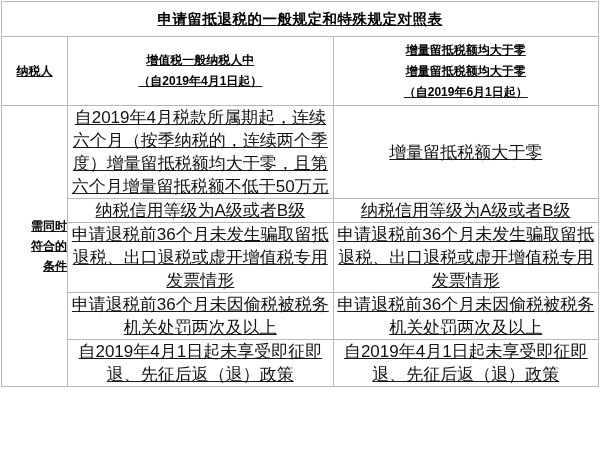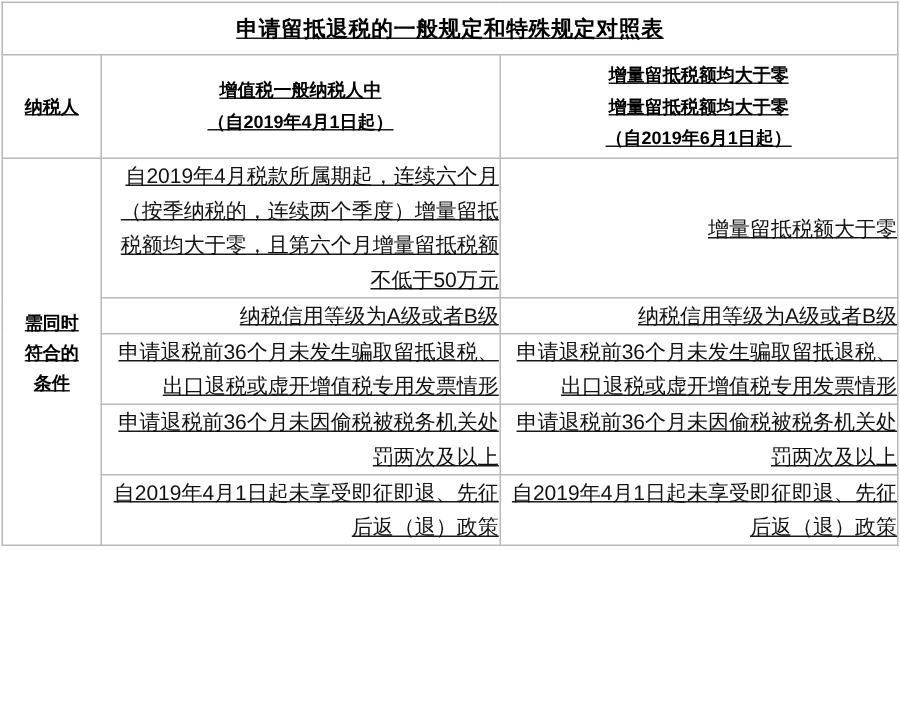--- a/index.html
+++ b/index.html
@@ -64,11 +64,11 @@
     display: block;
   }
   .body-cell {
-    font-size: 14px;
+    font-size: 17px;
     line-height: 23px;
     color: #111;
     padding: 7px 9px 7px 9px;
-    text-align: right;
+    text-align: center;
     vertical-align: middle;
   }
   .col-label { width: 66px; }

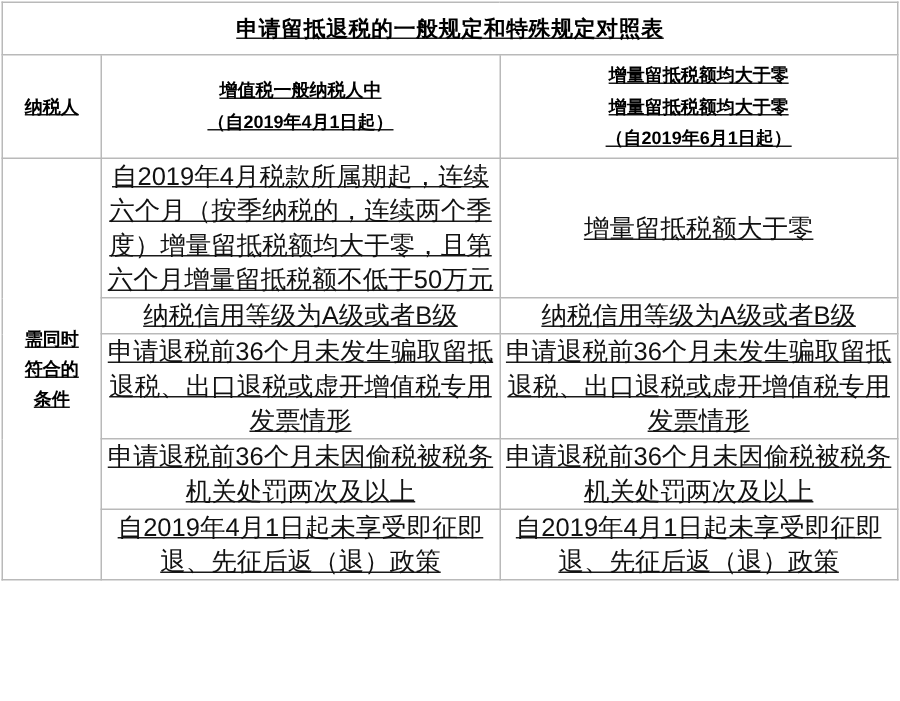--- a/index.html
+++ b/index.html
@@ -53,7 +53,7 @@
     display: block;
   }
   .rowlabel-cell {
-    text-align: center;
+    text-align: right;
     font-size: 12px;
     font-weight: bold;
     line-height: 20px;

